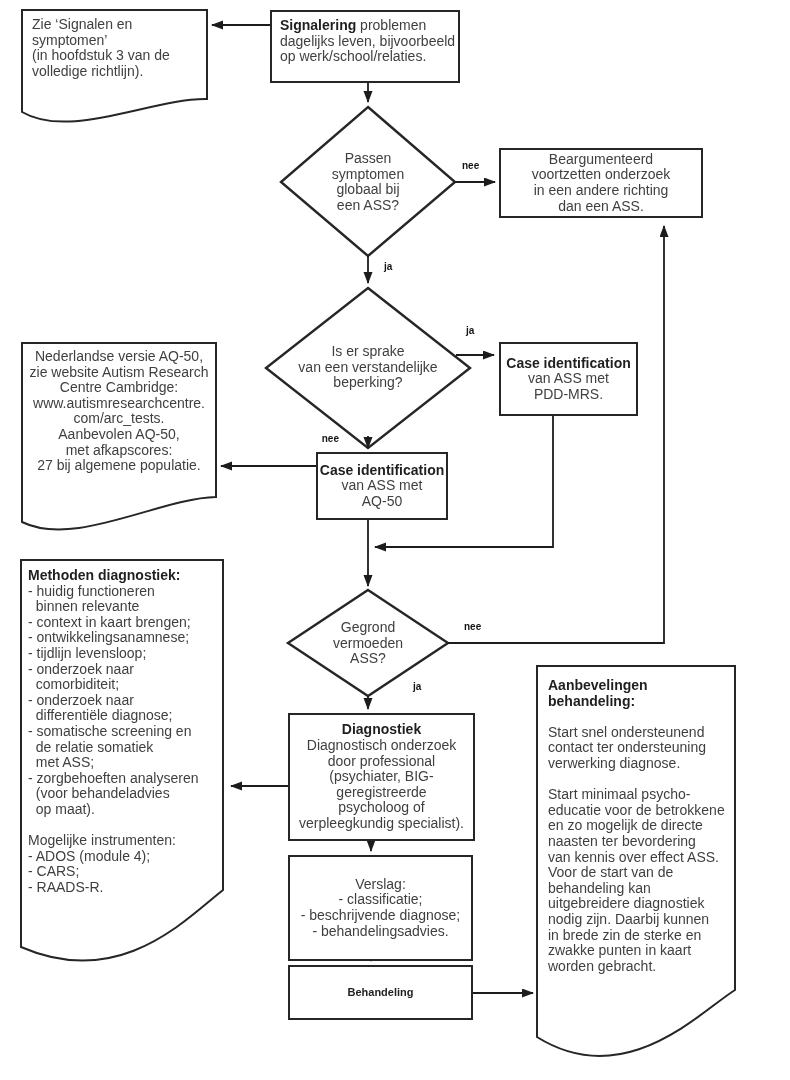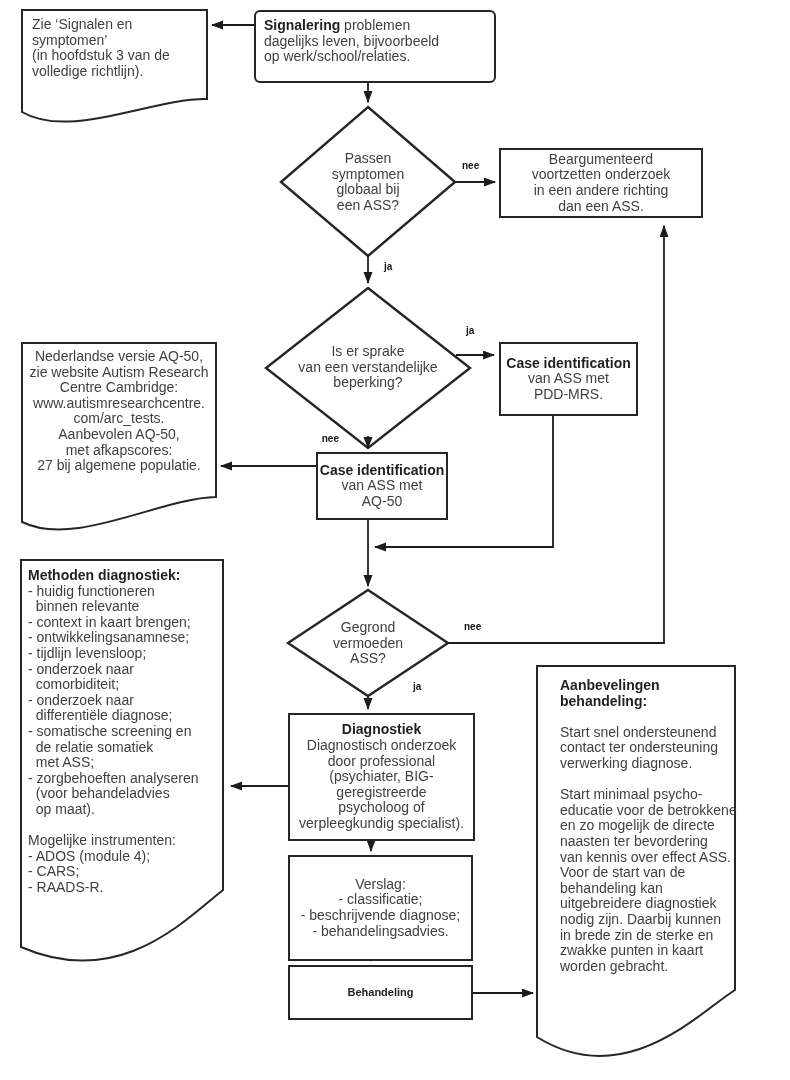--- a/index.html
+++ b/index.html
@@ -65,7 +65,7 @@
     </g>
   </svg>
 
-  <div class="box tl" style="left:254px;top:10px;width:242px;height:73px;border-radius:6px;">
+  <div class="box tl" style="left:270px;top:10px;width:190px;height:73px;">
     <div class="bt"><span class="b">Signalering</span><span> problemen
 dagelijks leven, bijvoorbeeld
 op werk/school/relaties.</span></div>

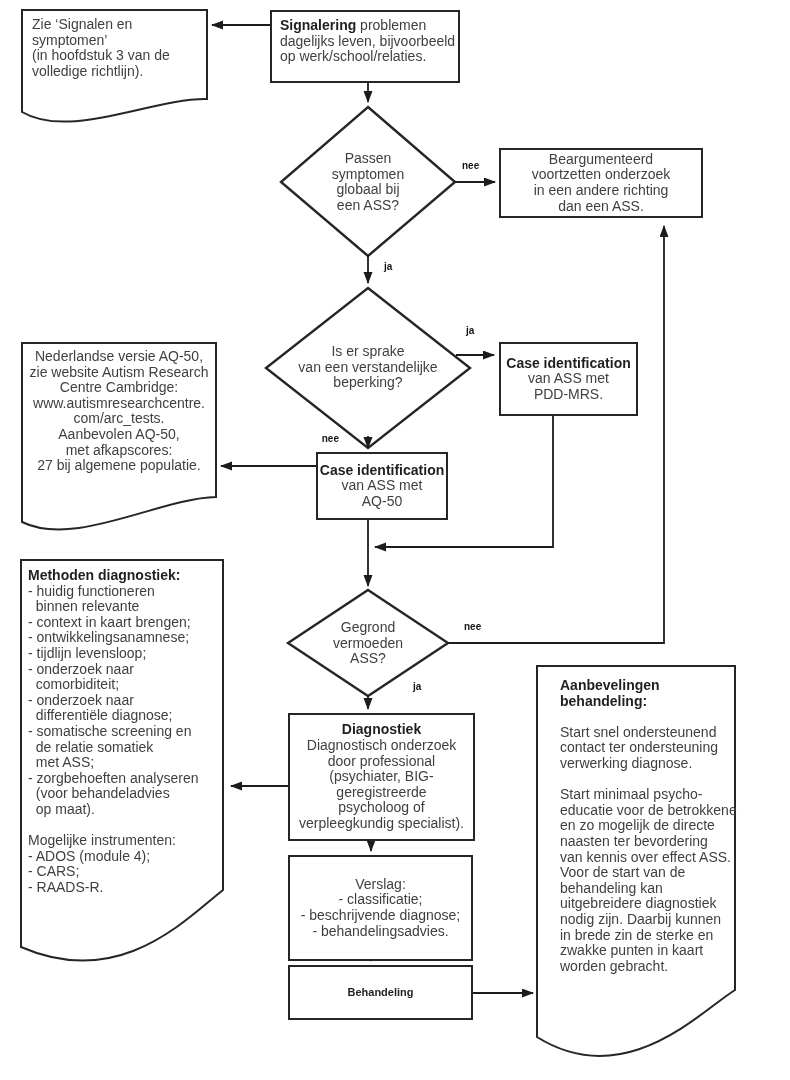--- a/index.html
+++ b/index.html
@@ -155,7 +155,7 @@
 - ADOS (module 4);
 - CARS;
 - RAADS-R.</span></div>
-  <div class="txt" style="left:560px;top:678px;width:184px;"><span class="b">Aanbevelingen
+  <div class="txt" style="left:548px;top:678px;width:184px;"><span class="b">Aanbevelingen
 behandeling:</span><span>
 
 Start snel ondersteunend

